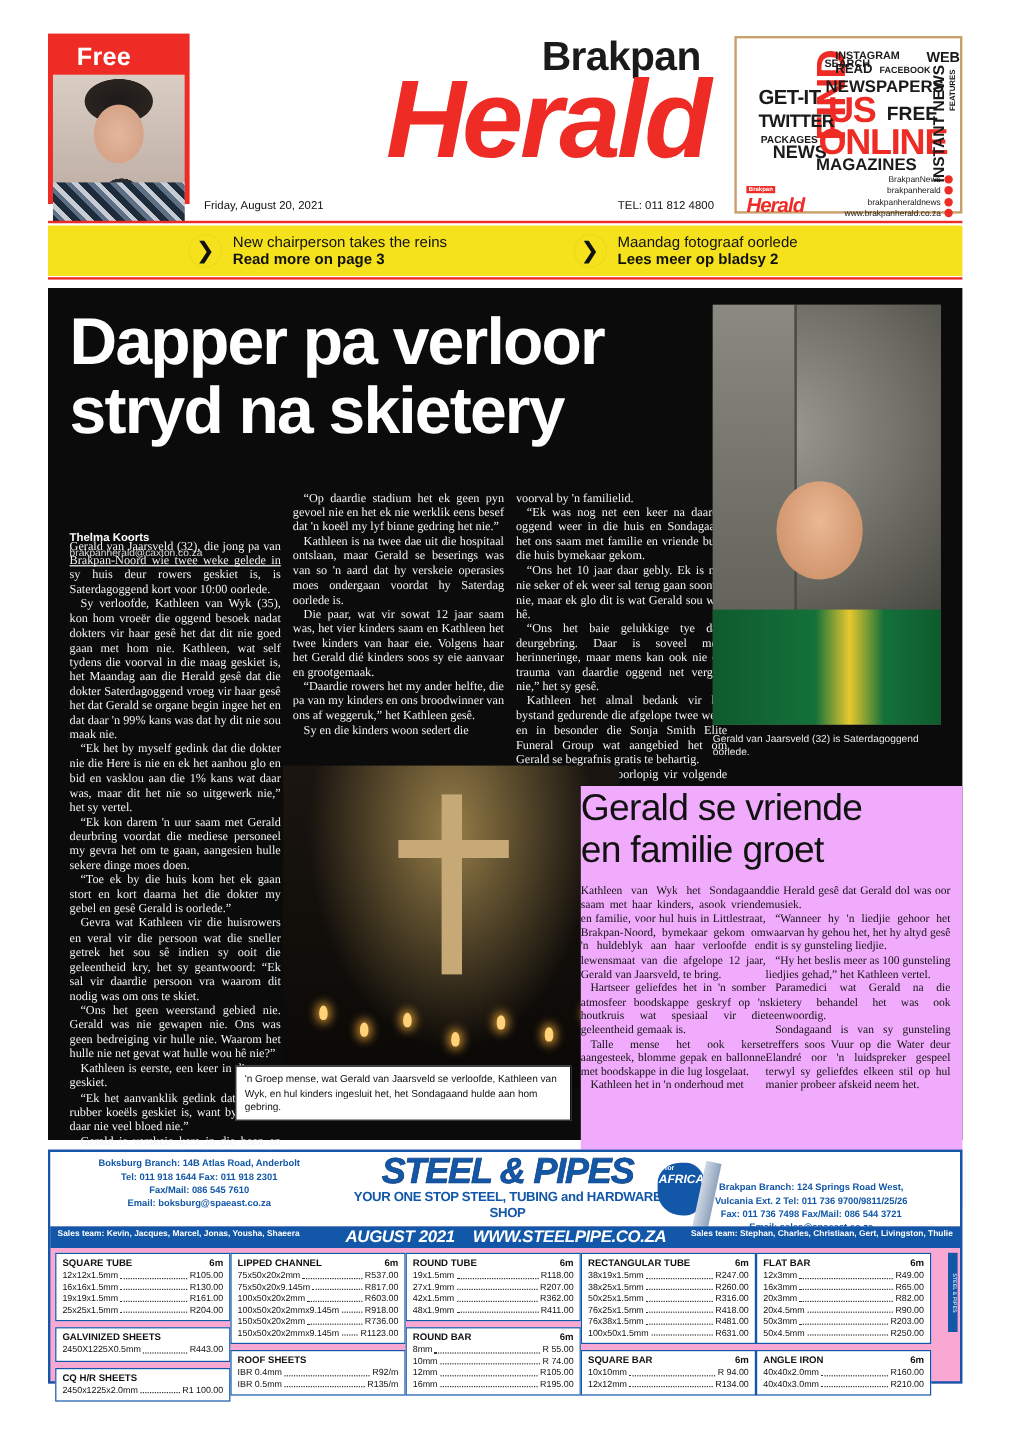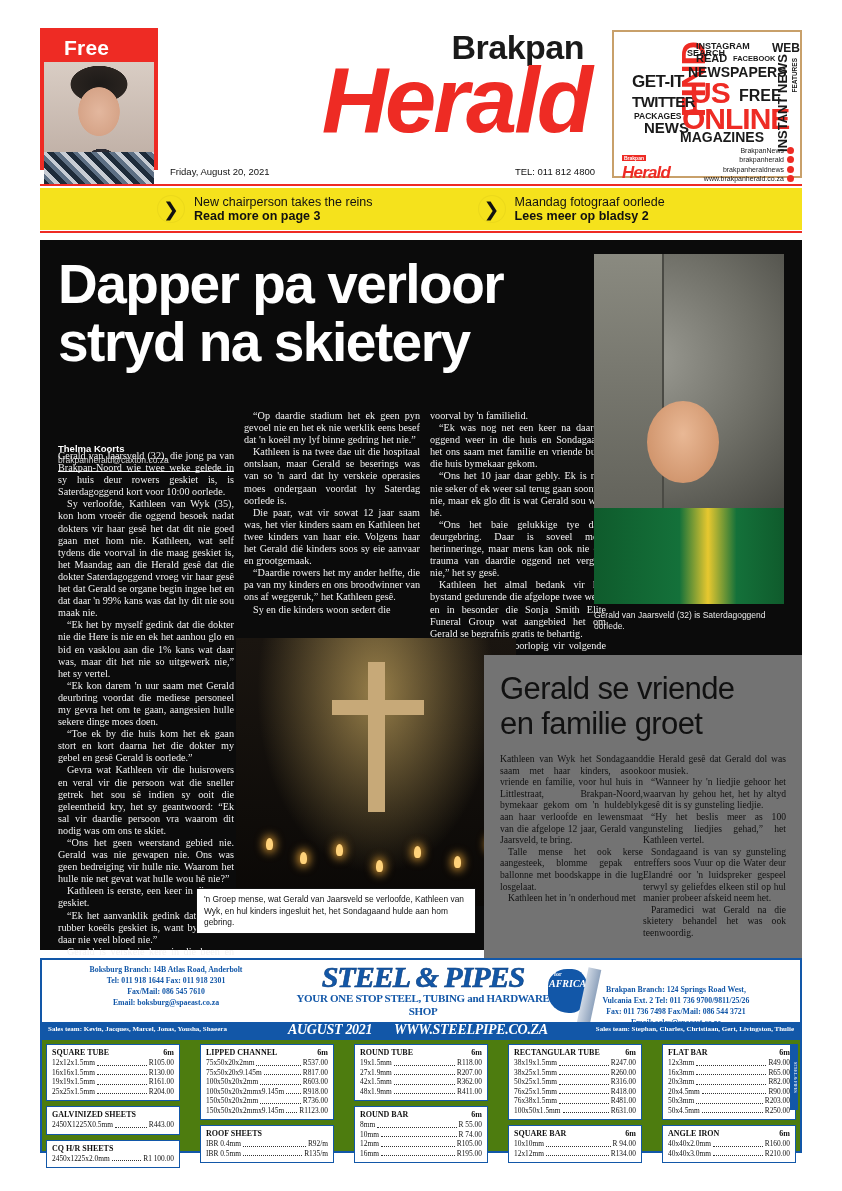--- a/index.html
+++ b/index.html
@@ -183,7 +183,7 @@
   
   .second-article {
     position:absolute; left:484px; top:655px; width:318px; height:352px;
-    background:#737373; color:#111; padding:16px;
+    background:#f0abfc; color:#111; padding:0;
   }
   .sa-title {
     font-size:31px; line-height:35px; font-weight:400; color:#111; letter-spacing:-0.6px;

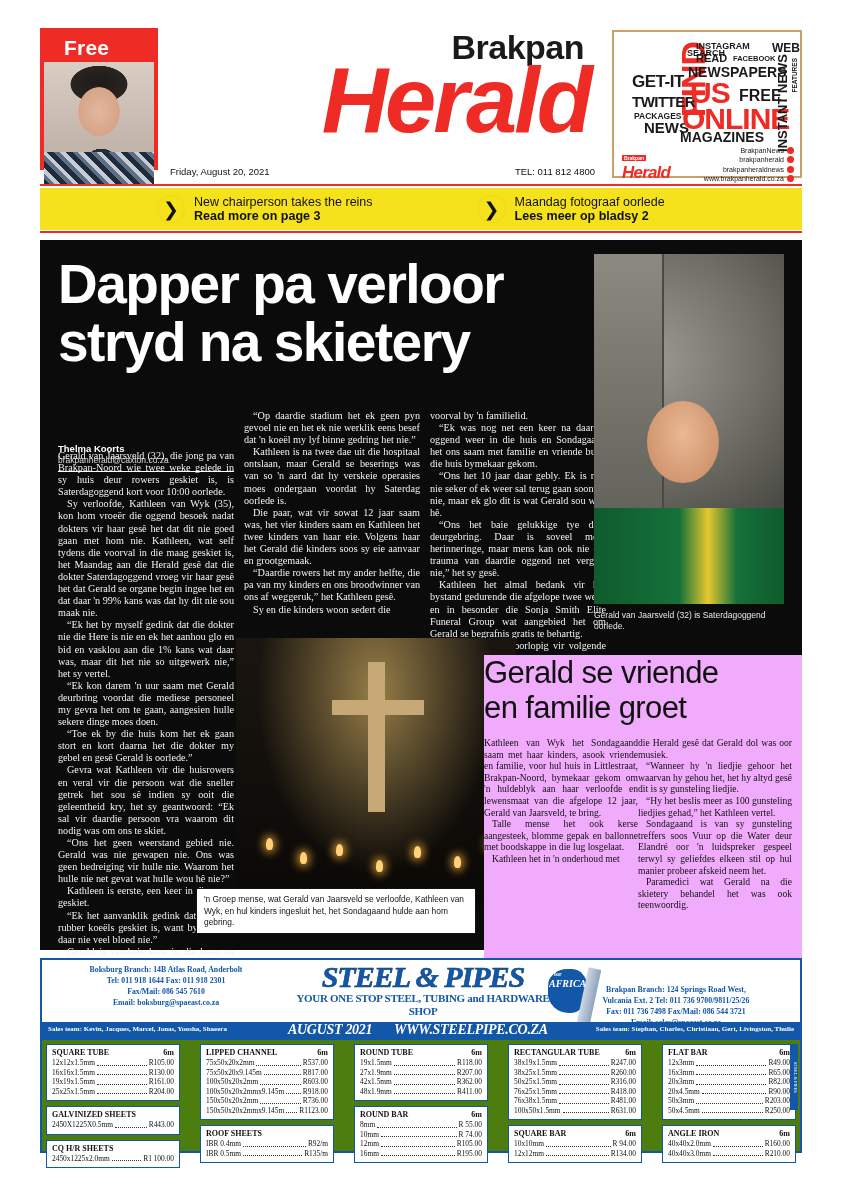--- a/index.html
+++ b/index.html
@@ -398,6 +398,7 @@
     <div class="sa-cols">
       <div class="sa-col">
         <p class="first">Kathleen van Wyk het Sondagaand saam met haar kinders, asook vriende en familie, voor hul huis in Littlestraat, Brakpan-Noord, bymekaar gekom om 'n huldeblyk aan haar verloofde en lewensmaat van die afgelope 12 jaar, Gerald van Jaarsveld, te bring.</p>
+        <p>Hartseer geliefdes het in 'n somber atmosfeer boodskappe geskryf op 'n houtkruis wat spesiaal vir die geleentheid gemaak is.</p>
         <p>Talle mense het ook kerse aangesteek, blomme gepak en ballonne met boodskappe in die lug losgelaat.</p>
         <p>Kathleen het in 'n onderhoud met</p>
       </div>

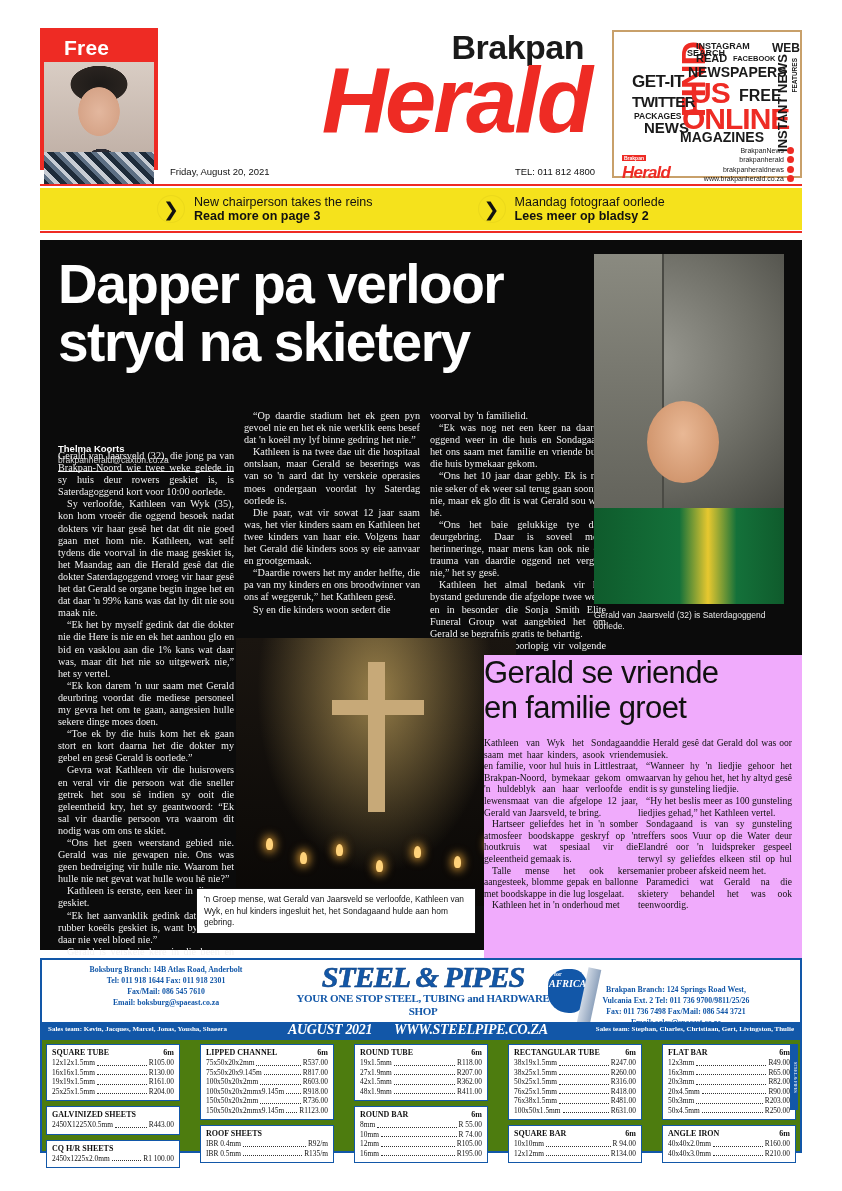--- a/index.html
+++ b/index.html
@@ -406,8 +406,8 @@
         <p class="first">die Herald gesê dat Gerald dol was oor musiek.</p>
         <p>“Wanneer hy 'n liedjie gehoor het waarvan hy gehou het, het hy altyd gesê dit is sy gunsteling liedjie.</p>
         <p>“Hy het beslis meer as 100 gunsteling liedjies gehad,” het Kathleen vertel.</p>
+        <p>Paramedici wat Gerald na die skietery behandel het was ook teenwoordig.</p>
         <p>Sondagaand is van sy gunsteling treffers soos Vuur op die Water deur Elandré oor 'n luidspreker gespeel terwyl sy geliefdes elkeen stil op hul manier probeer afskeid neem het.</p>
-        <p>Paramedici wat Gerald na die skietery behandel het was ook teenwoordig.</p>
       </div>
     </div>
   </div>

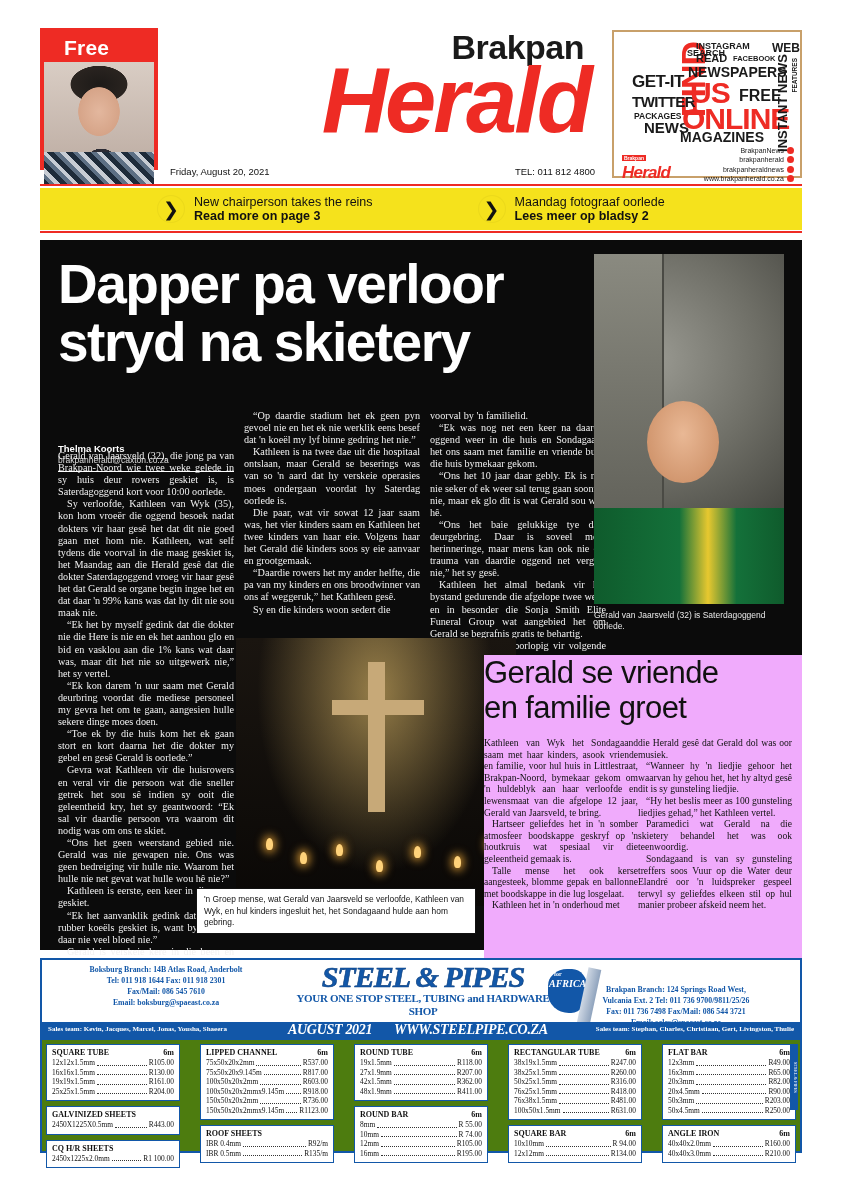--- a/index.html
+++ b/index.html
@@ -197,7 +197,7 @@
   .sa-col p.first { text-indent:0; }
 
   
-  .ad { position:absolute; left:40px; top:958px; width:762px; height:195px; background:#4d7c0f; border:2px solid #1257a8;font-family:Liberation Serif, serif; }
+  .ad { position:absolute; left:40px; top:958px; width:762px; height:195px; background:#f9a8d4; border:2px solid #1257a8; }
   .ad-top { position:relative; height:62px; background:#fff; }
   .ad-branch {
     position:absolute; top:4px; font-size:7.8px; line-height:11px; font-weight:700; color:#1257a8; text-align:center;

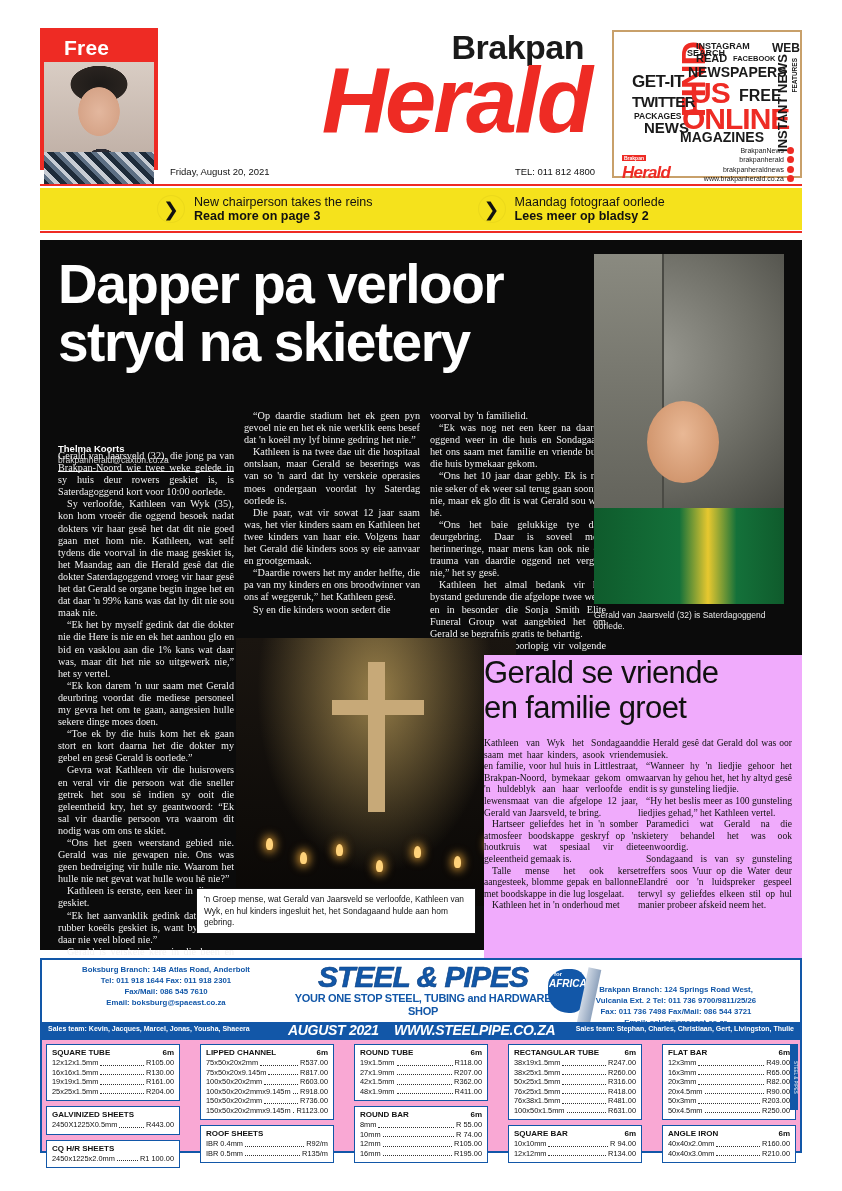--- a/index.html
+++ b/index.html
@@ -236,7 +236,7 @@
   .ad-strip .url {
     position:absolute; left:352px; top:0px; font-size:14px; font-weight:700; font-style:italic; letter-spacing:-0.3px;
   }
-  .ad-body { display:flex; gap:20px; padding:4px 4px; }
+  .ad-body { display:flex; gap:0; padding:4px 4px; }
   .ad-col { width:146px; display:flex; flex-direction:column; gap:5px; }
   .price-card { background:#fff; border:1px solid #1257a8; padding:3px 5px 4px 5px; }
   .pc-head { display:flex; justify-content:space-between; font-size:8px; font-weight:700; color:#111; margin-bottom:1px; }

